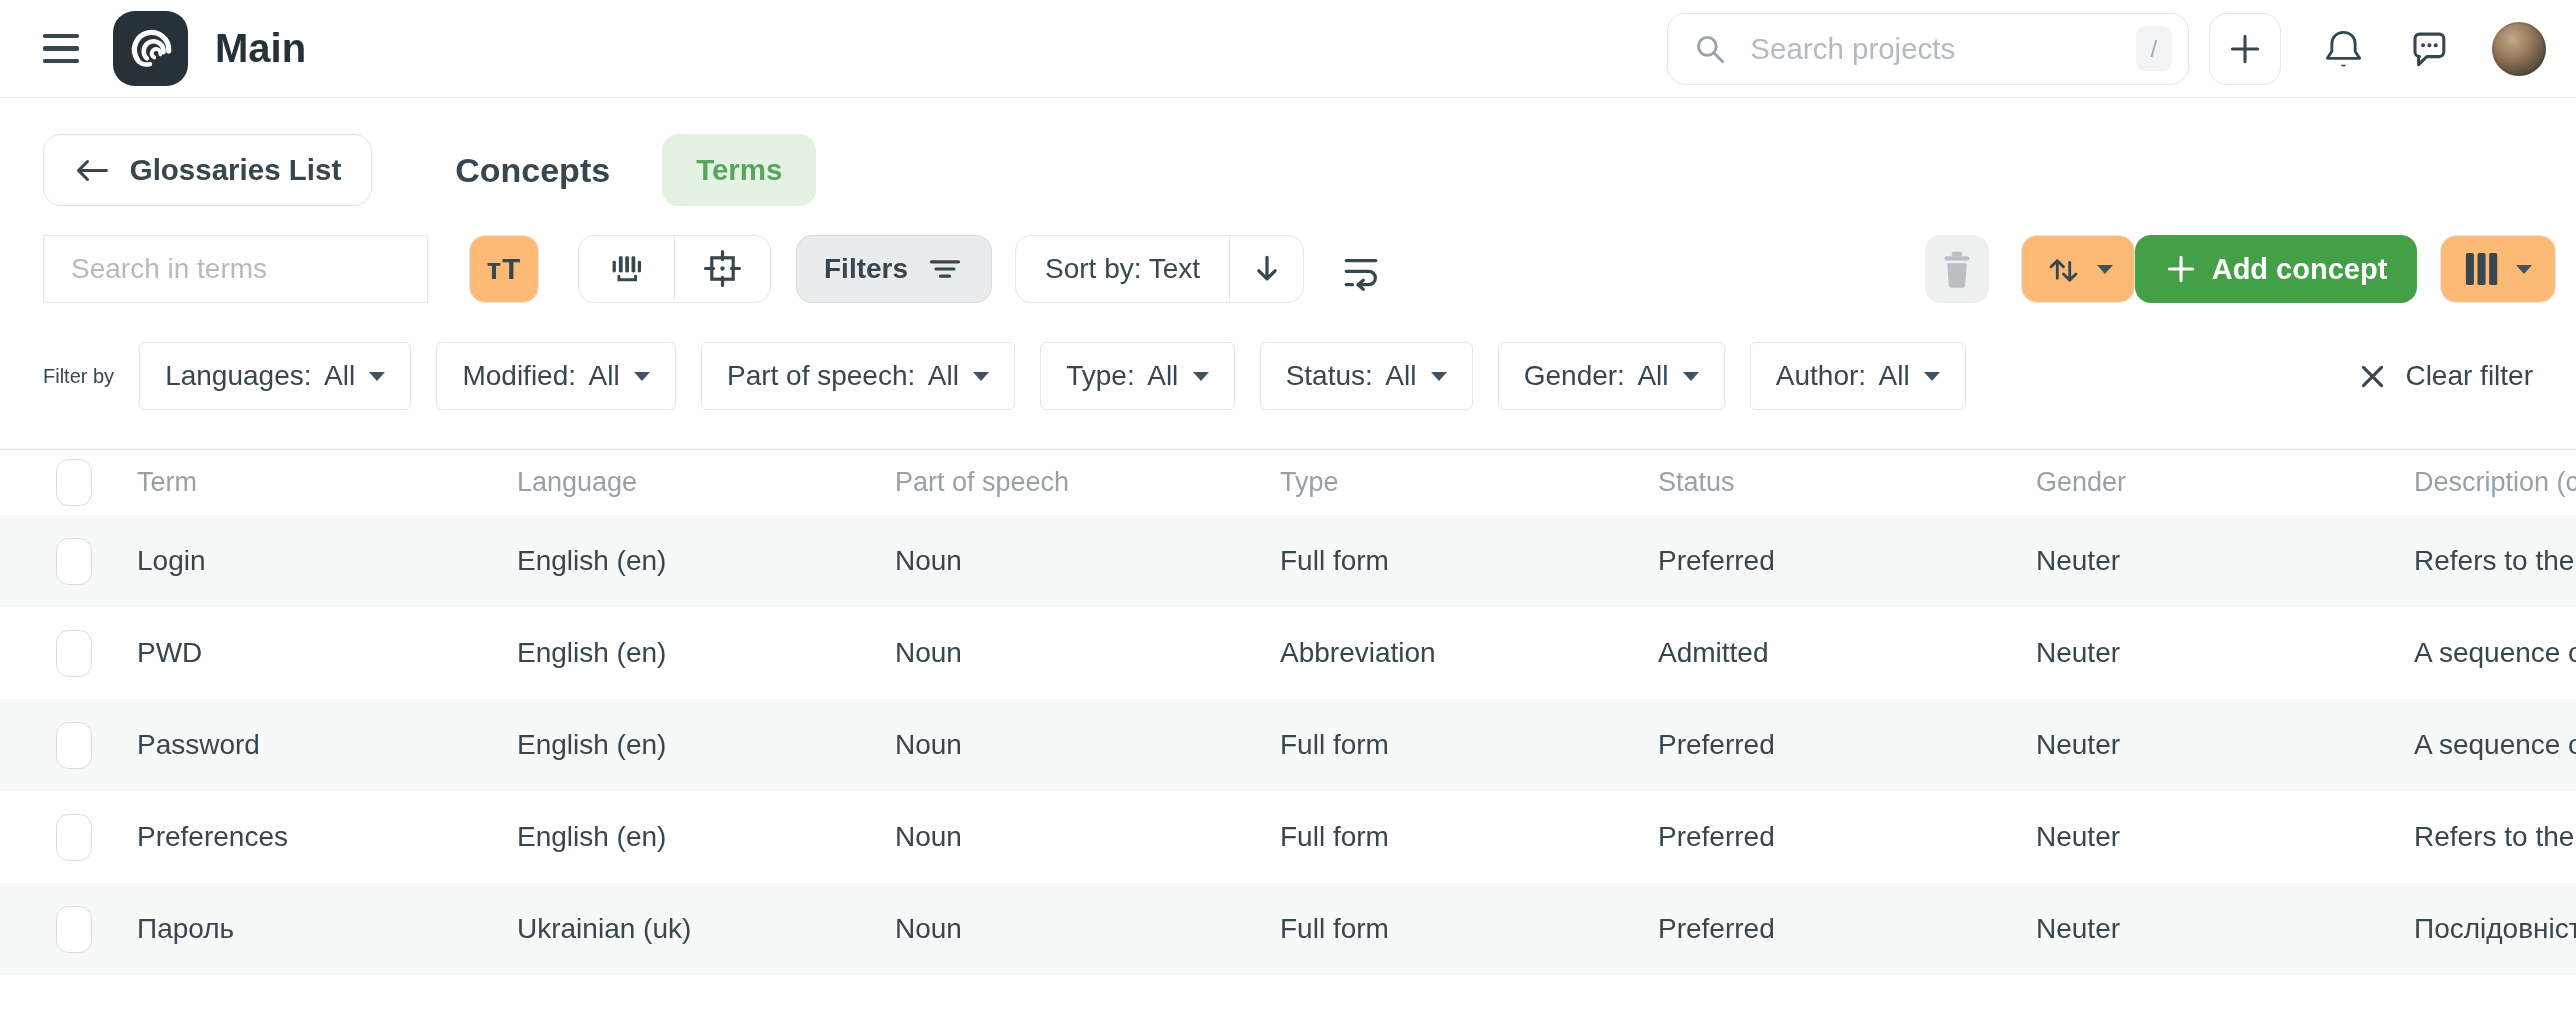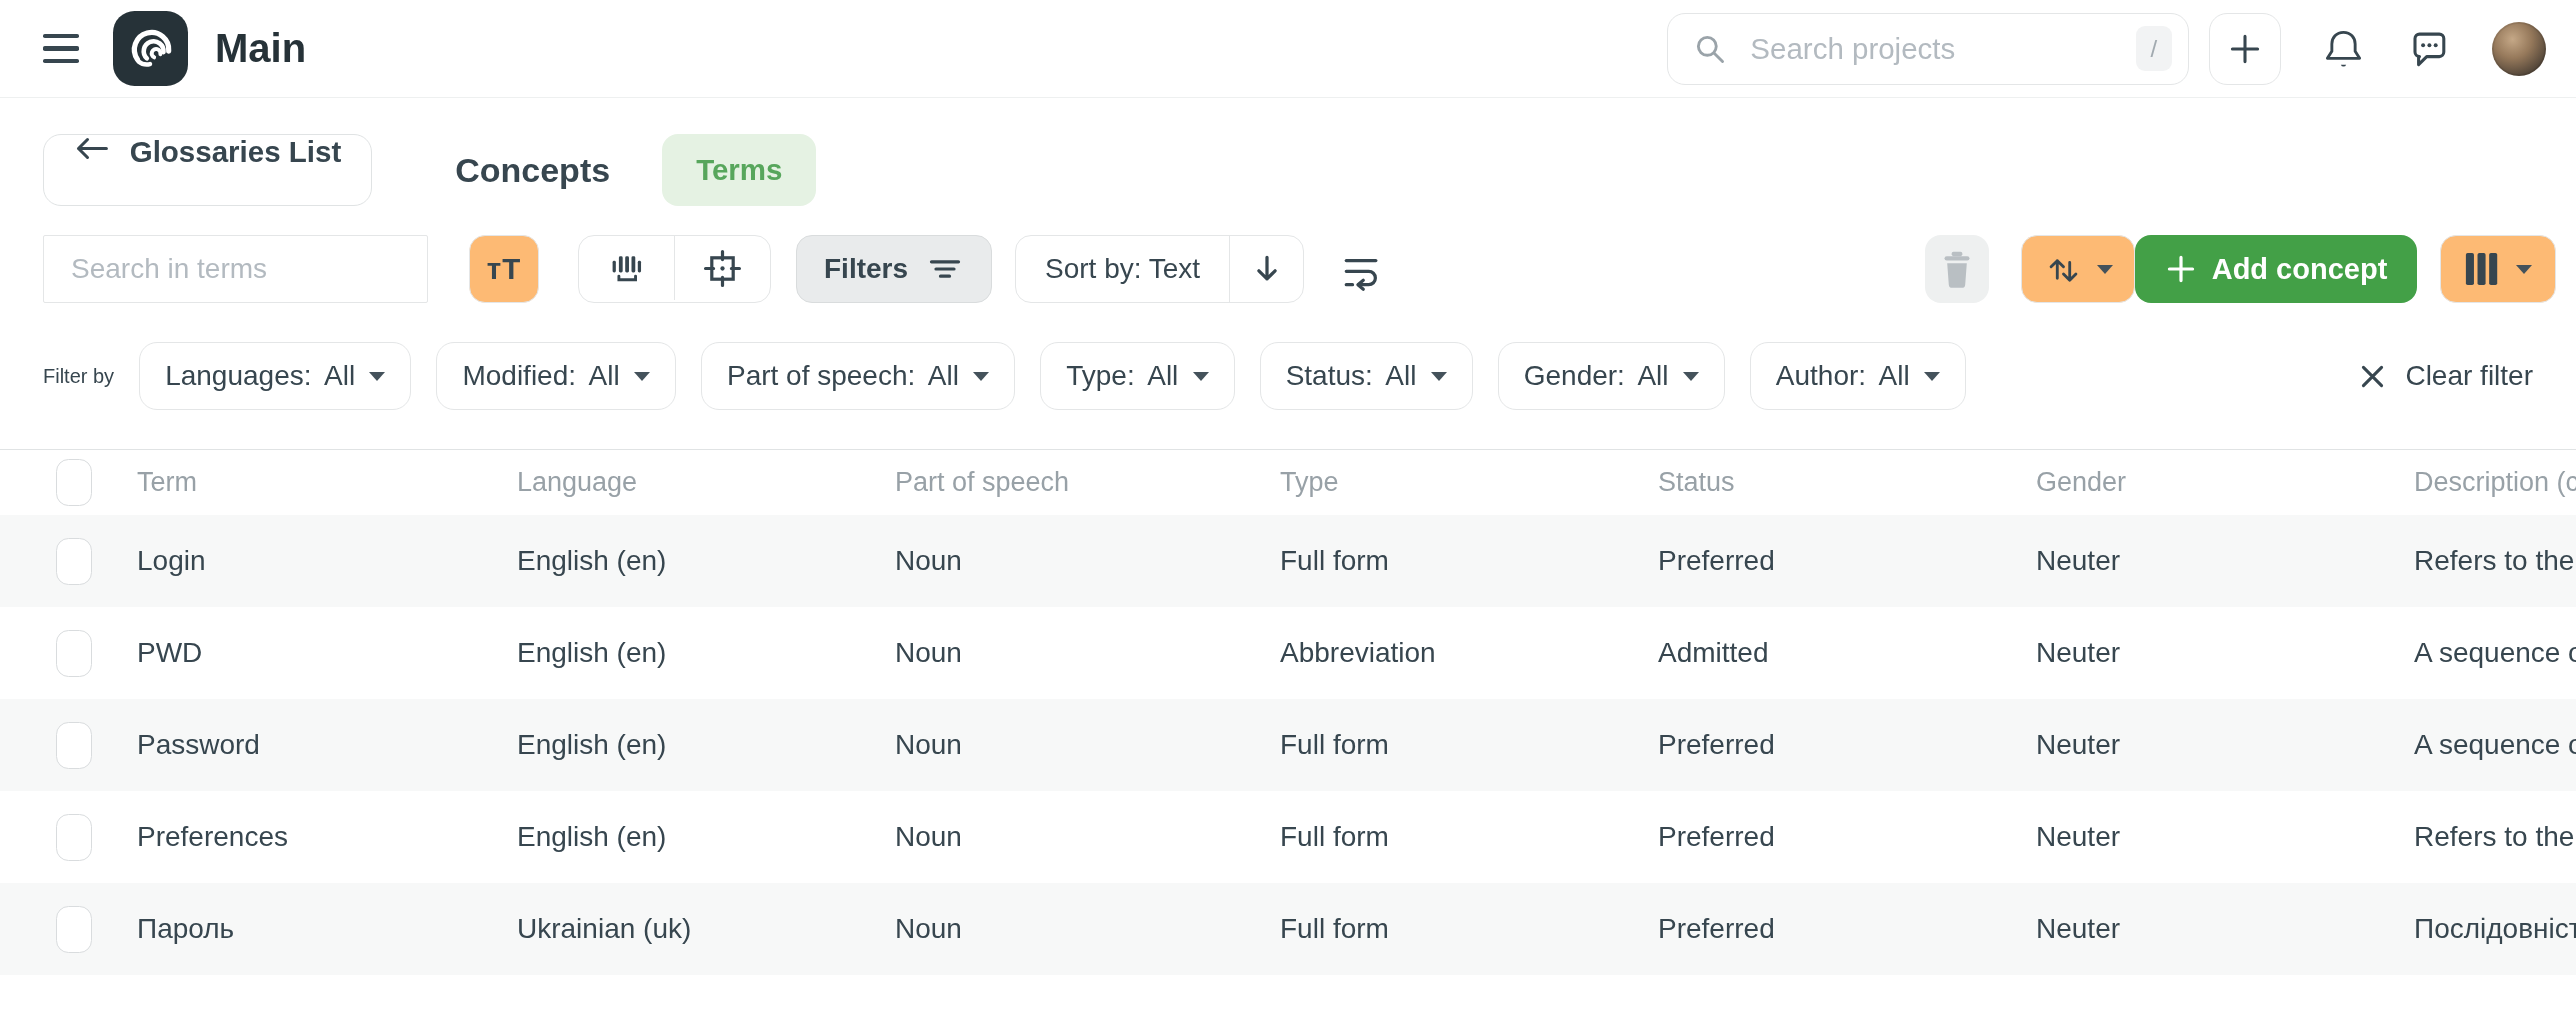--- a/index.html
+++ b/index.html
@@ -33,7 +33,7 @@
   
   .tabs-row{display:flex;align-items:center;padding:0 43px;margin-top:36px;height:72px;}
   .back-btn{height:72px;border:1.8px solid #e0e3e4;border-radius:18px;background:#fff;cursor:pointer;
-        display:flex;align-items:flex-start;gap:19.7px;padding:0 30px;font-size:29.5px;font-weight:600;
+        display:flex;align-items:center;gap:19.7px;padding:0 30px;font-size:29.5px;font-weight:600;
         box-sizing:border-box;color:#37464f;}
   .tab-plain{margin-left:83px;font-size:34px;font-weight:700;cursor:pointer;}
   .tab-pill{margin-left:52px;height:72px;border-radius:16px;background:#e5f2e3;color:#57a65c;cursor:pointer;

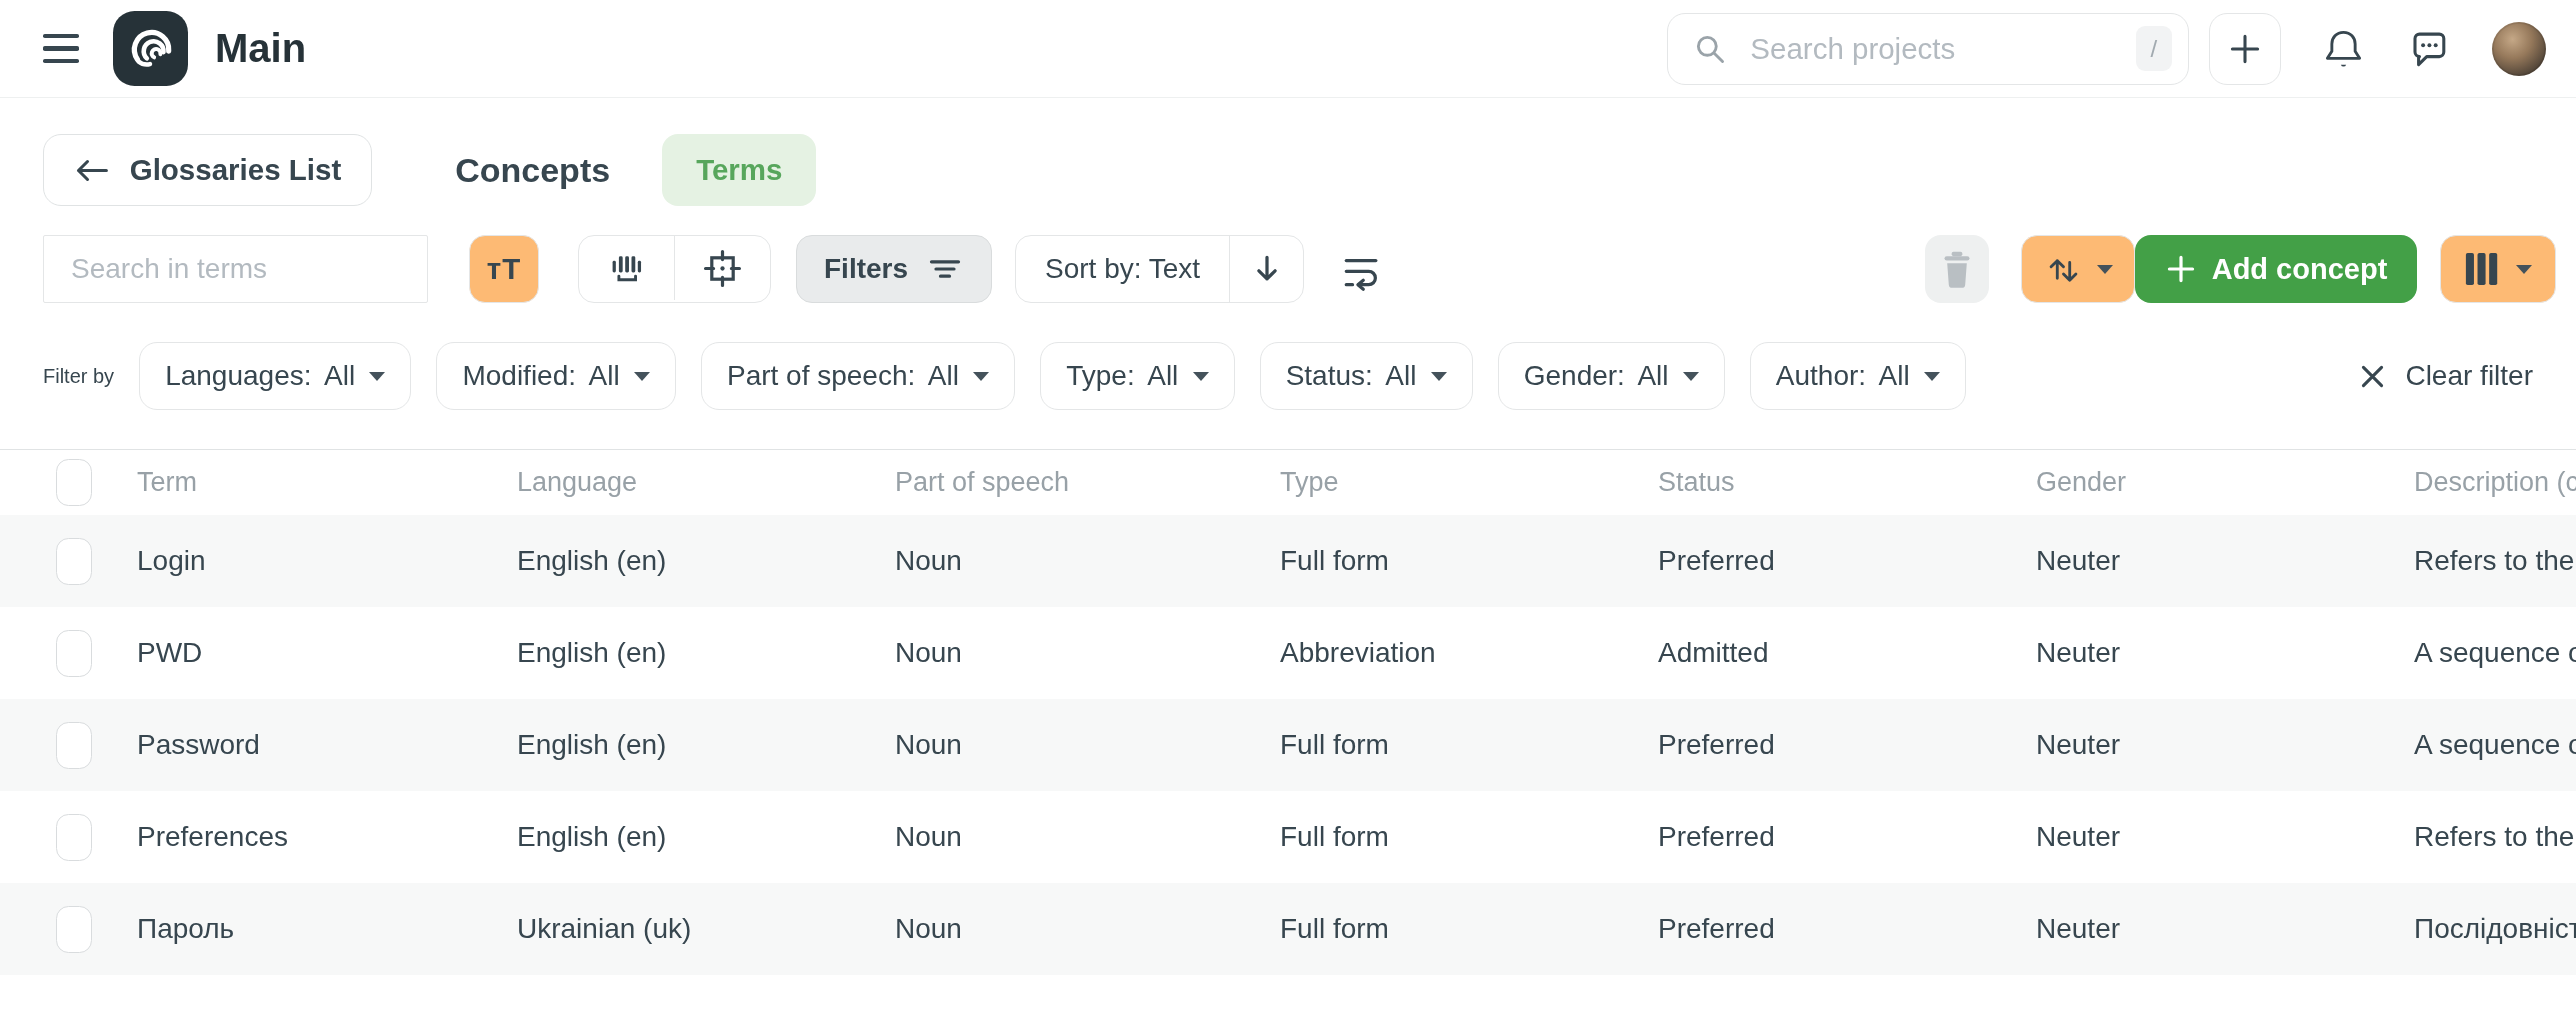--- a/index.html
+++ b/index.html
@@ -73,7 +73,7 @@
   
   .filter-row{display:flex;align-items:center;margin-top:39px;padding:0 43px;height:68px;}
   .filter-label{font-size:20px;}
-  .pill{height:68px;border:1.8px solid #e4e6e7;border-radius:18px;background:#fff;cursor:pointer;
+  .pill{height:68px;border:1.8px solid #e4e6e7;border-radius:6px;background:#fff;cursor:pointer;
         display:flex;align-items:center;padding:0 25px;margin-left:25px;font-size:28px;
         box-sizing:border-box;color:#37464f;}
   .pill:first-of-type{margin-left:36px;}

